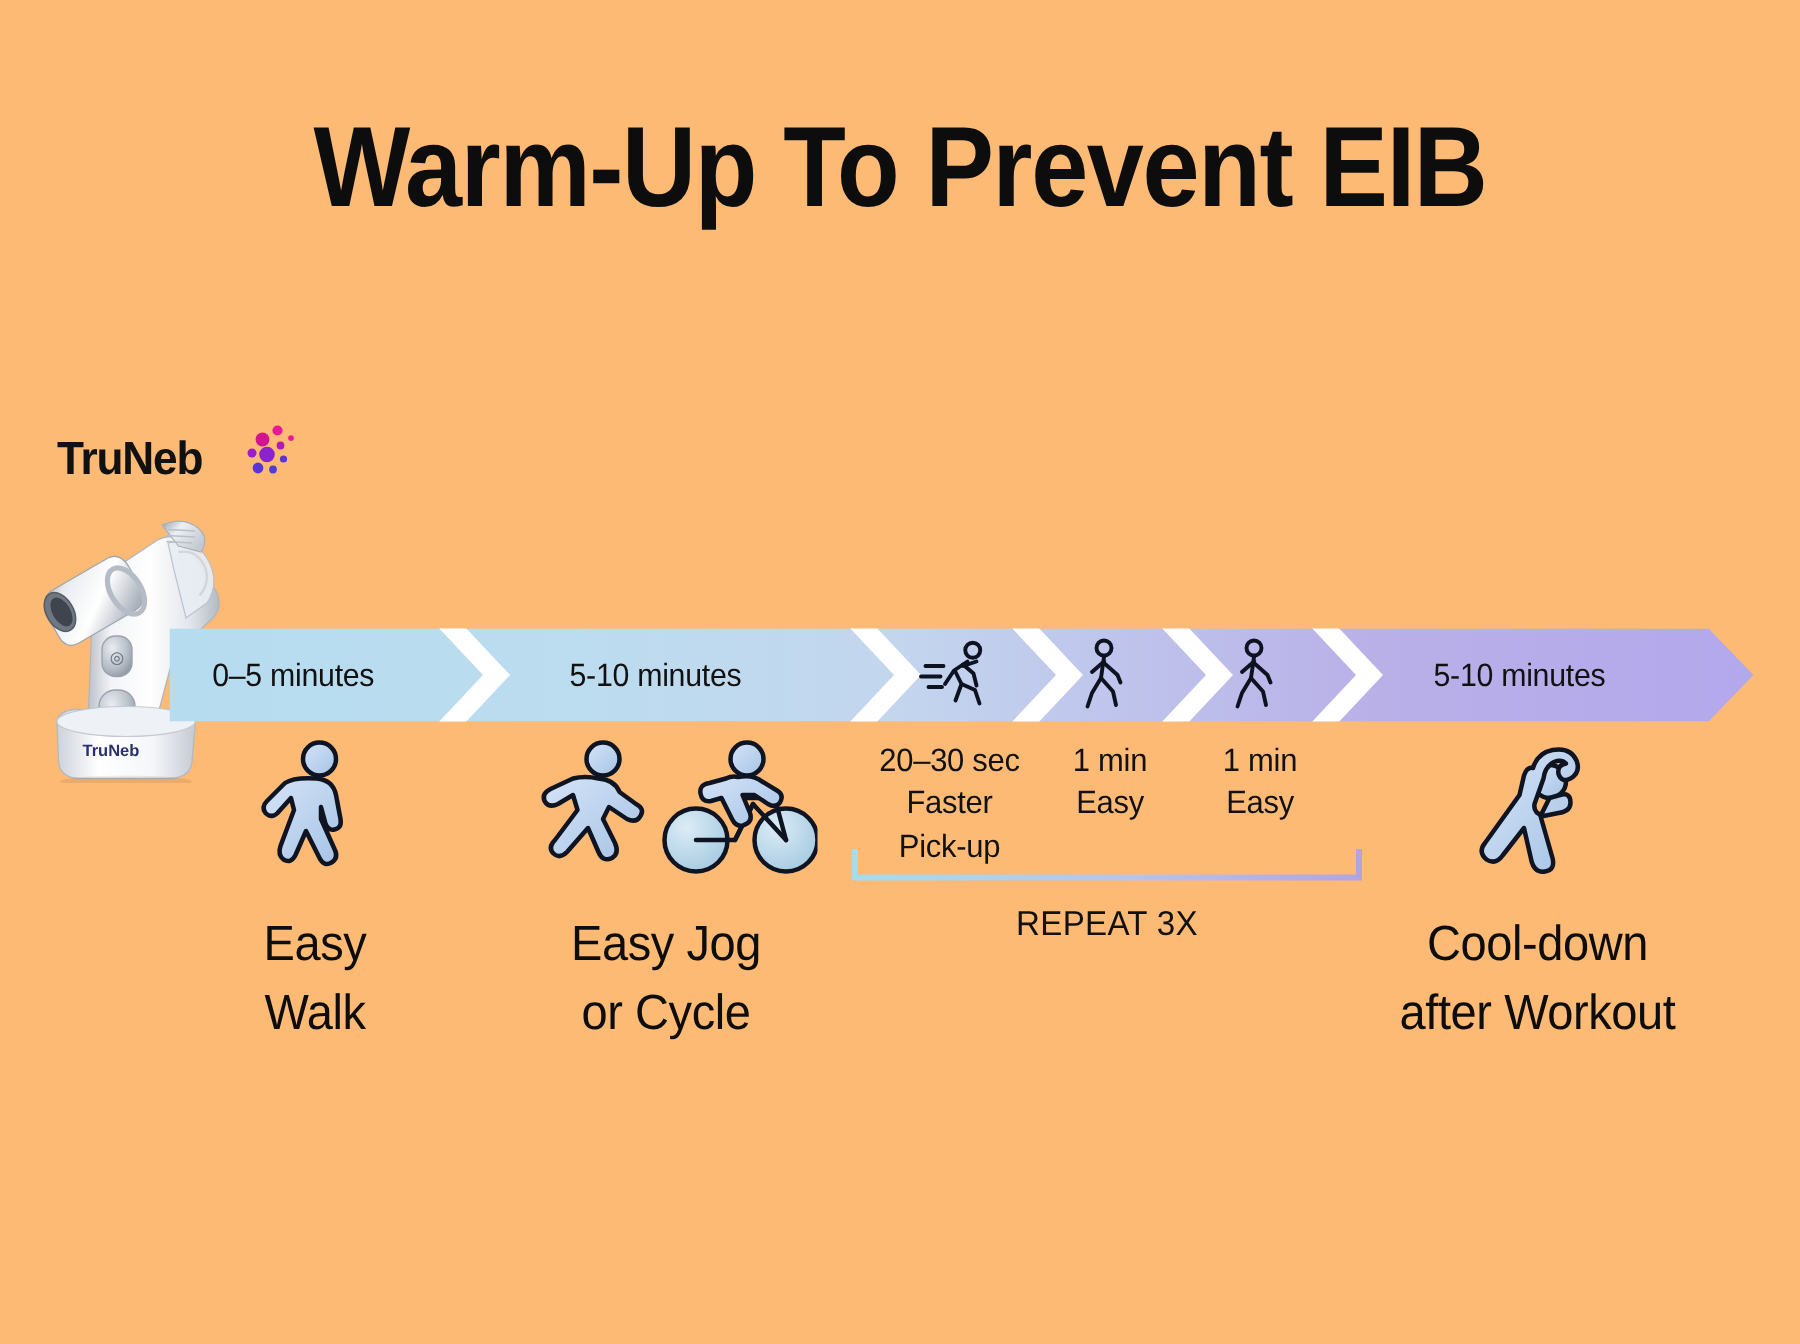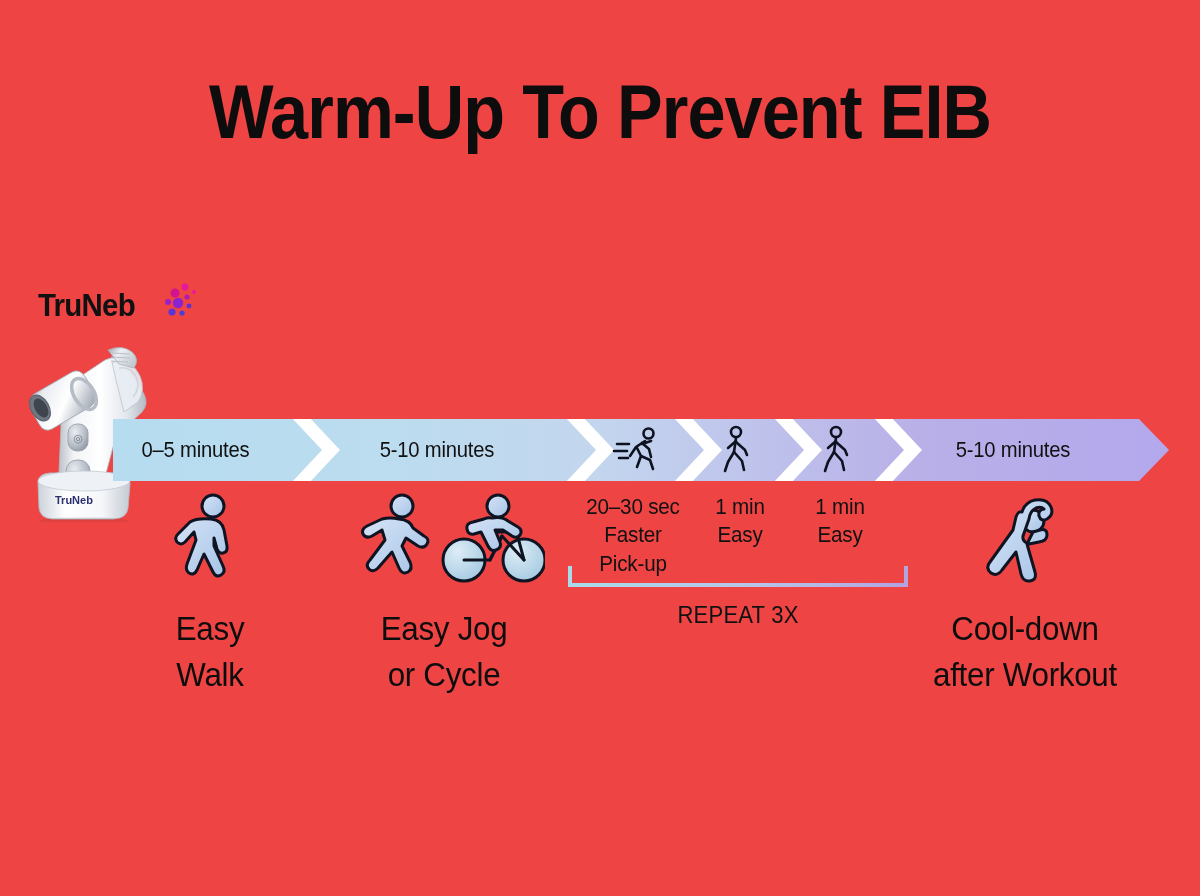--- a/index.html
+++ b/index.html
@@ -16,7 +16,7 @@
     position: relative;
     width: 1200px;
     height: 896px;
-    background: #ef4444;
+    background: #fdba74;
     overflow: hidden;
   }
 

